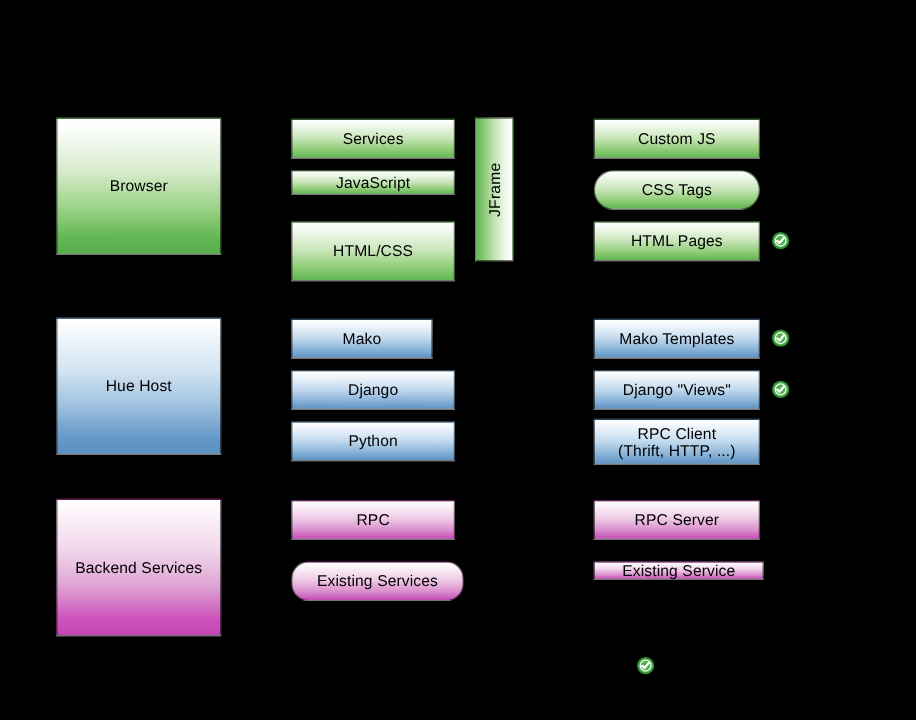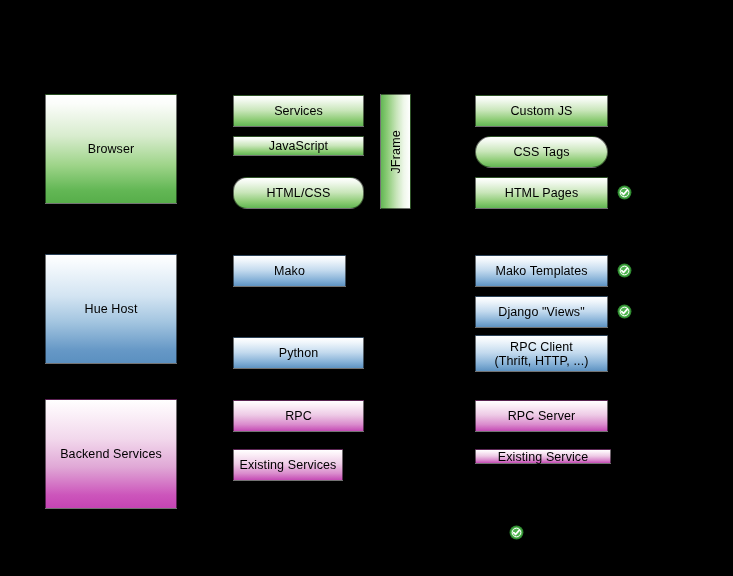--- a/index.html
+++ b/index.html
@@ -85,7 +85,7 @@
   <div class="box chip green" style="left:233px;top:136px;width:131px;height:20px;">
     <span>JavaScript</span>
   </div>
-  <div class="box chip green" style="left:233px;top:177px;width:131px;height:32px;border-radius:14px;">
+  <div class="box chip green" style="left:233px;top:177px;width:131px;height:48px;">
     <span>HTML/CSS</span>
   </div>
 

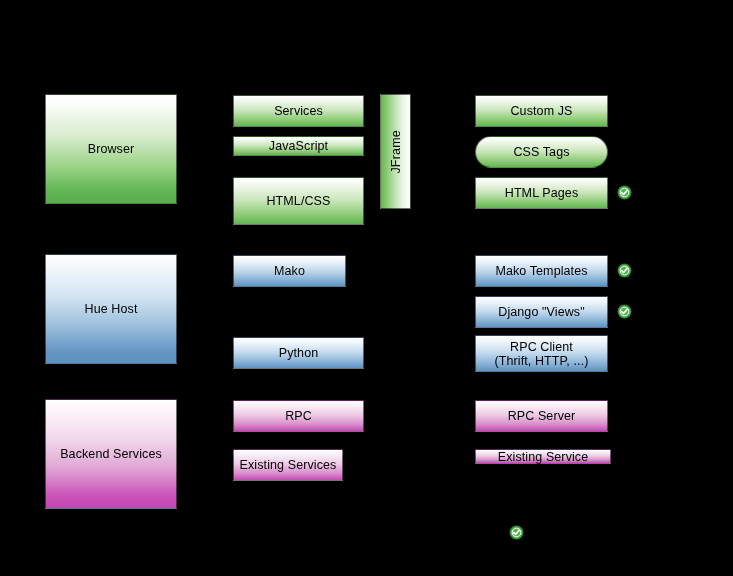--- a/index.html
+++ b/index.html
@@ -92,6 +92,9 @@
   <div class="box chip blue" style="left:233px;top:255px;width:113px;height:32px;">
     <span>Mako</span>
   </div>
+  <div class="box chip blue" style="left:233px;top:296px;width:131px;height:32px;">
+    <span>Django</span>
+  </div>
   <div class="box chip blue" style="left:233px;top:337px;width:131px;height:32px;">
     <span>Python</span>
   </div>

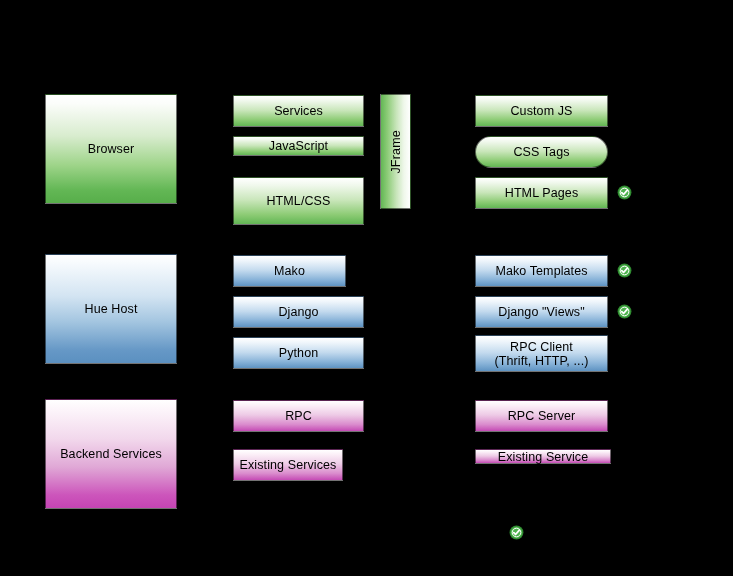--- a/index.html
+++ b/index.html
@@ -102,7 +102,7 @@
   <div class="box chip purple" style="left:233px;top:400px;width:131px;height:32px;">
     <span>RPC</span>
   </div>
-  <div class="box chip purple" style="left:233px;top:449px;width:110px;height:32px;">
+  <div class="box chip purple" style="left:233px;top:449px;width:138px;height:32px;border-radius:14px;">
     <span>Existing Services</span>
   </div>
 

